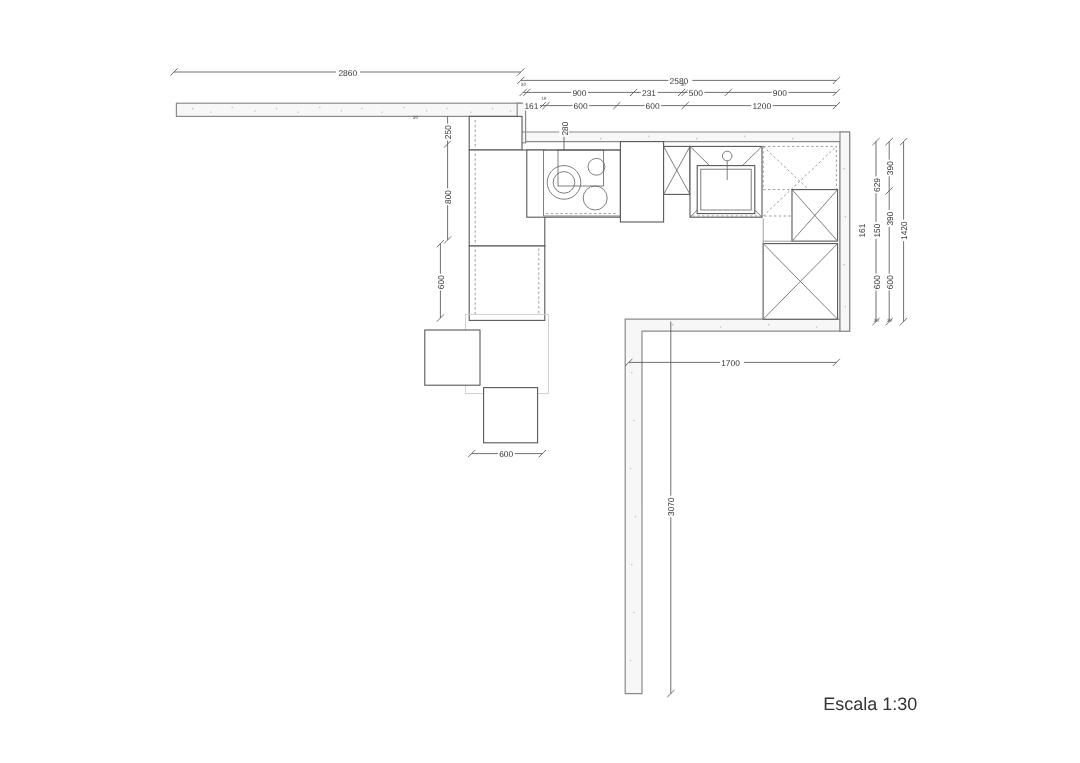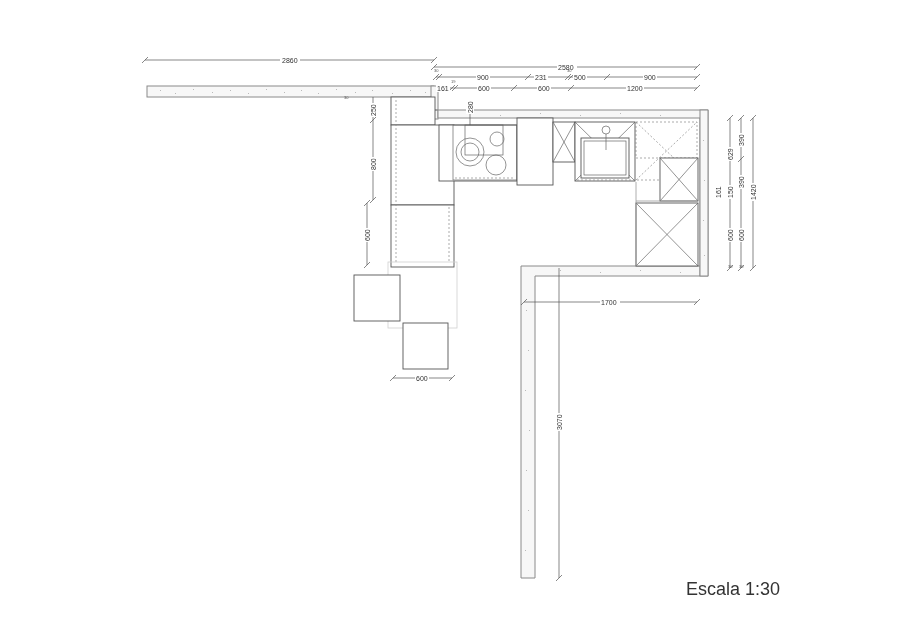--- a/index.html
+++ b/index.html
@@ -16,7 +16,7 @@
   .tick { stroke: #555; stroke-width: 0.7; }
   .dimtxt { font-family: "Liberation Sans", sans-serif; font-size: 7px; fill: #333; }
   .dimtxt-s { font-family: "Liberation Sans", sans-serif; font-size: 4px; fill: #555; }
-  .scale-label { position: absolute; left: 686px; top: 579px; font-size: 18px; color: #333; font-family: "Liberation Sans", sans-serif; }
+  .scale-label { position: absolute; left: 686px; top: 579px; font-size: 15px; color: #333; font-family: "Liberation Sans", sans-serif; }
 </style>
 </head>
 <body>

